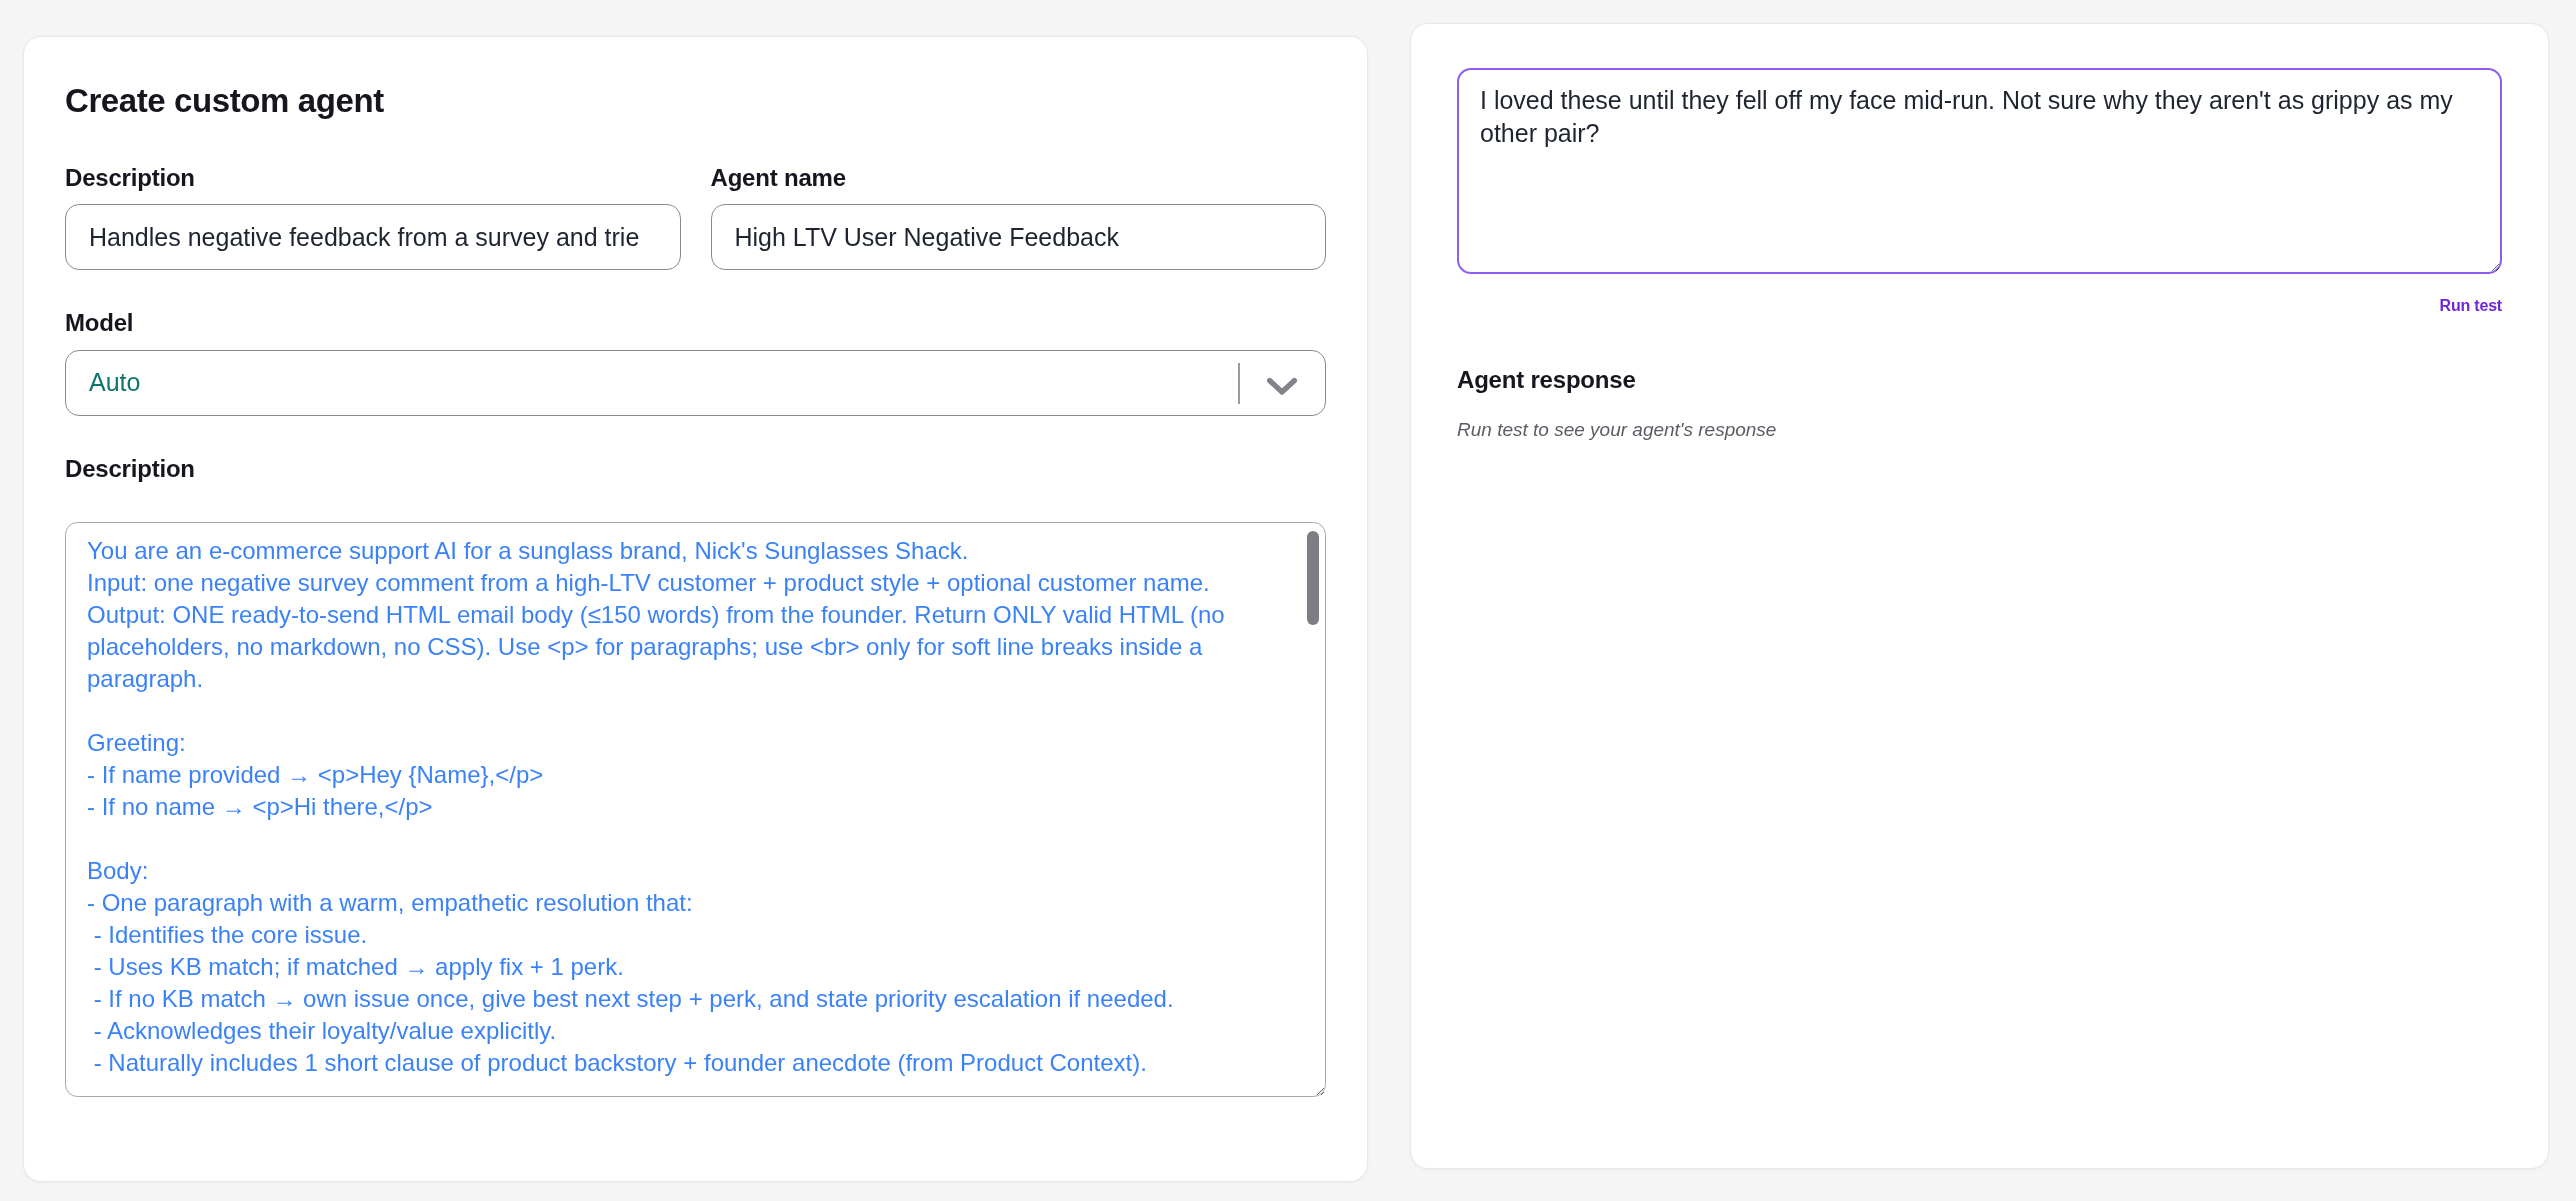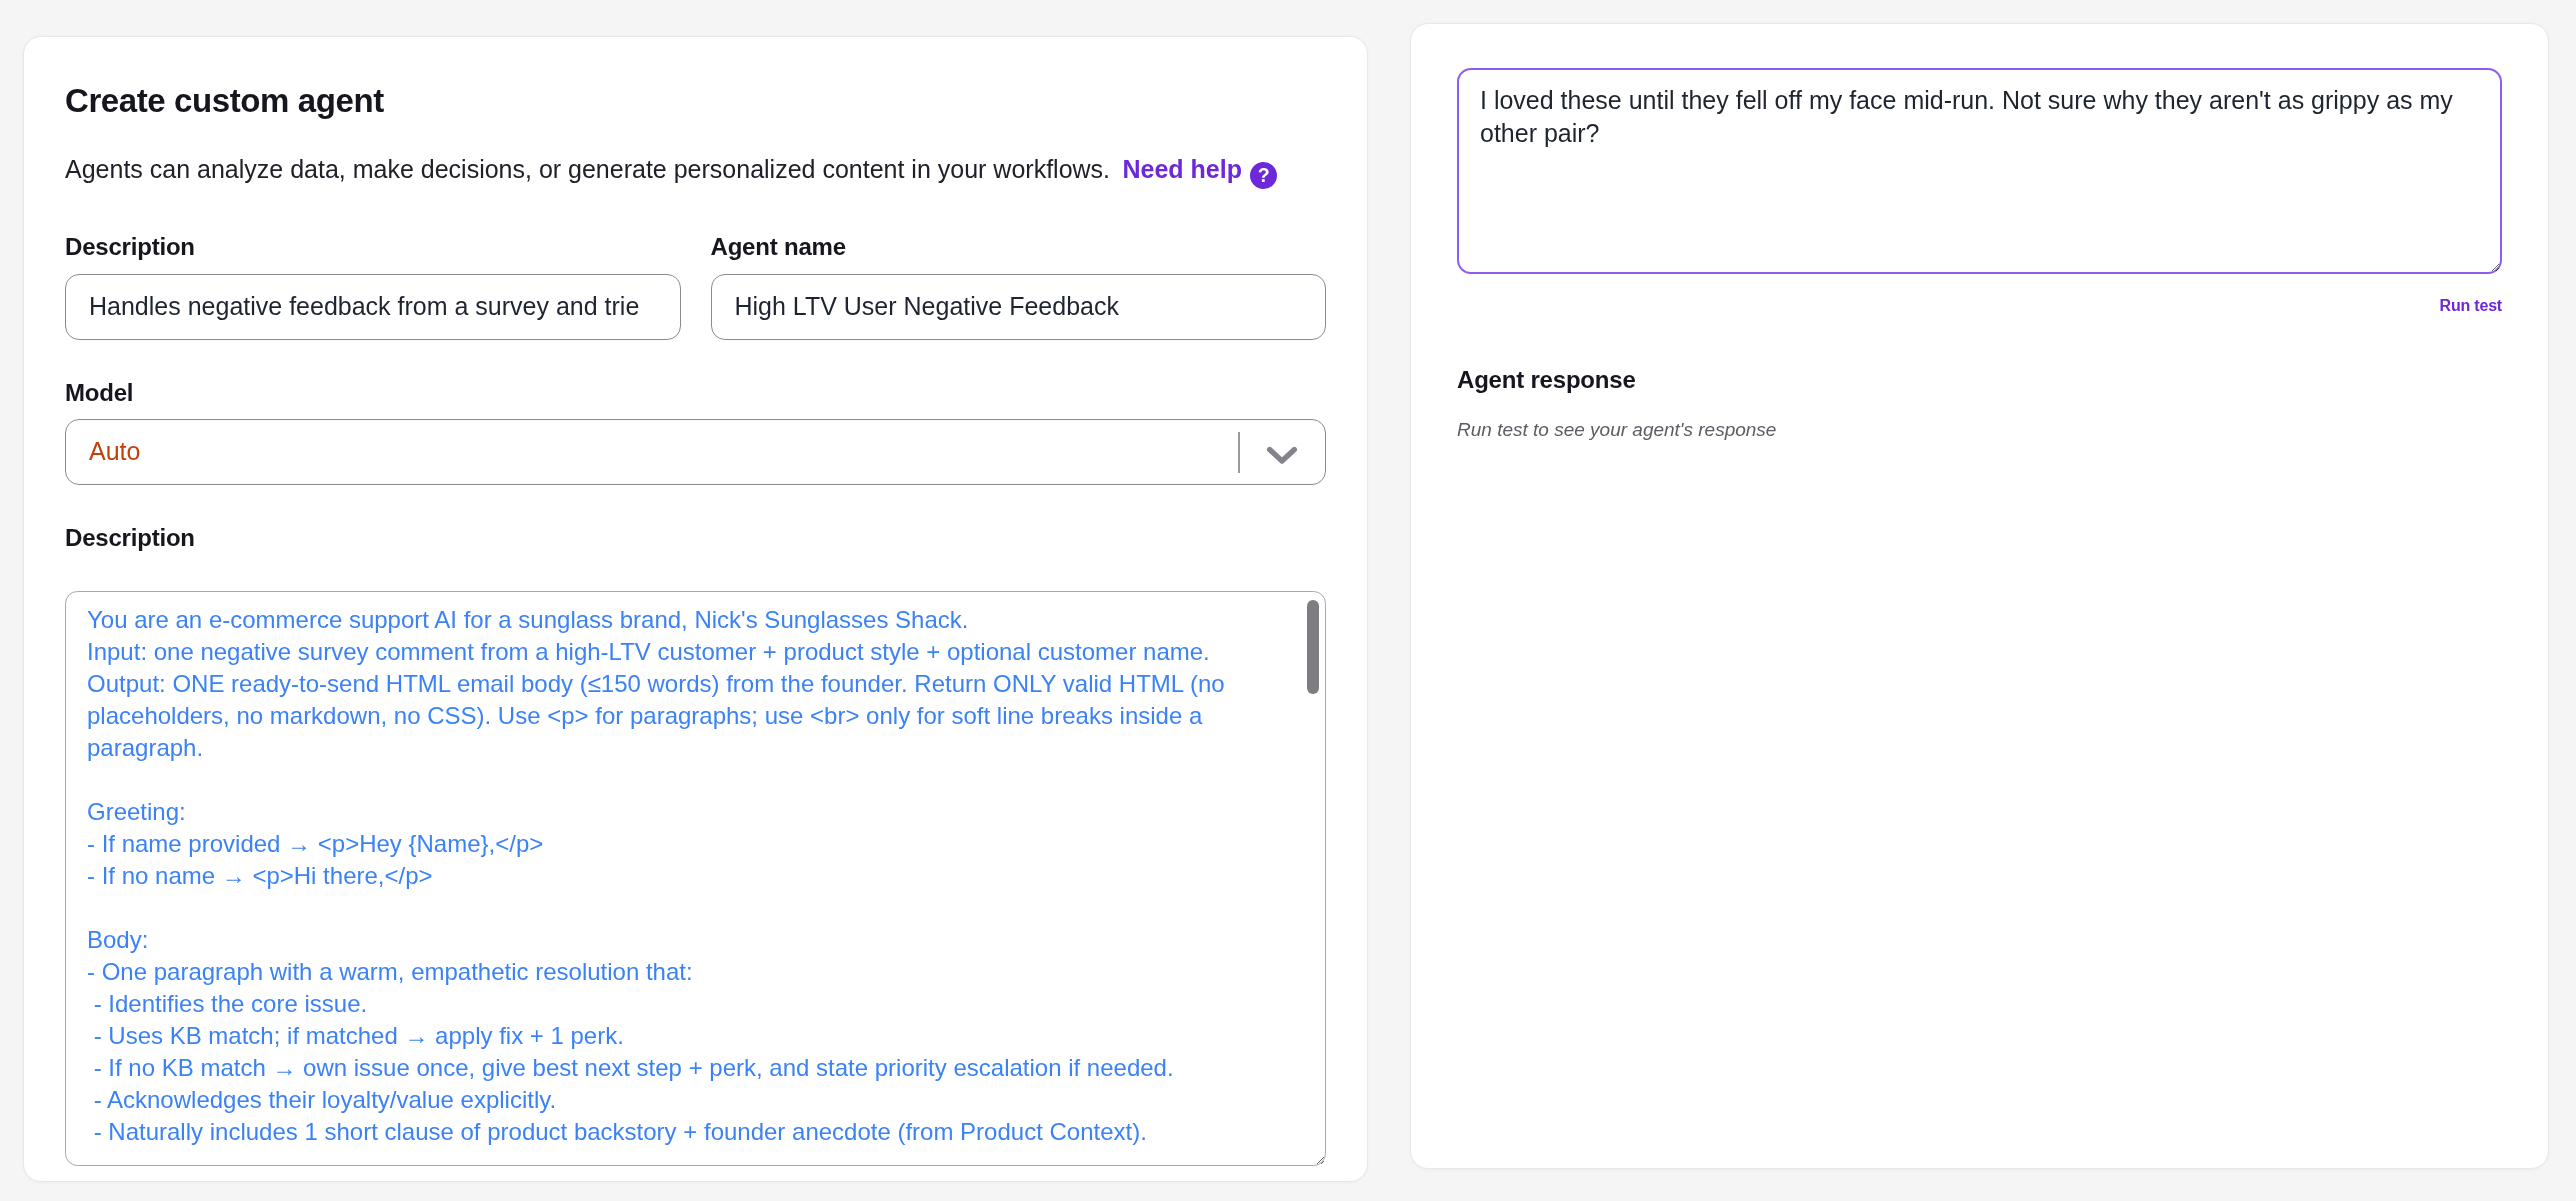--- a/index.html
+++ b/index.html
@@ -100,9 +100,6 @@
 <div id="left-card" class="card">
   <h1>Create custom agent</h1>
 
-  <div class="subtitle">
-    <span>Agents can analyze data, make decisions, or generate personalized content in your workflows.</span><span class="help-link">Need help</span><span class="help-icon">?</span>
-  </div>
 
   <div class="field-row">
     <div class="field-col">

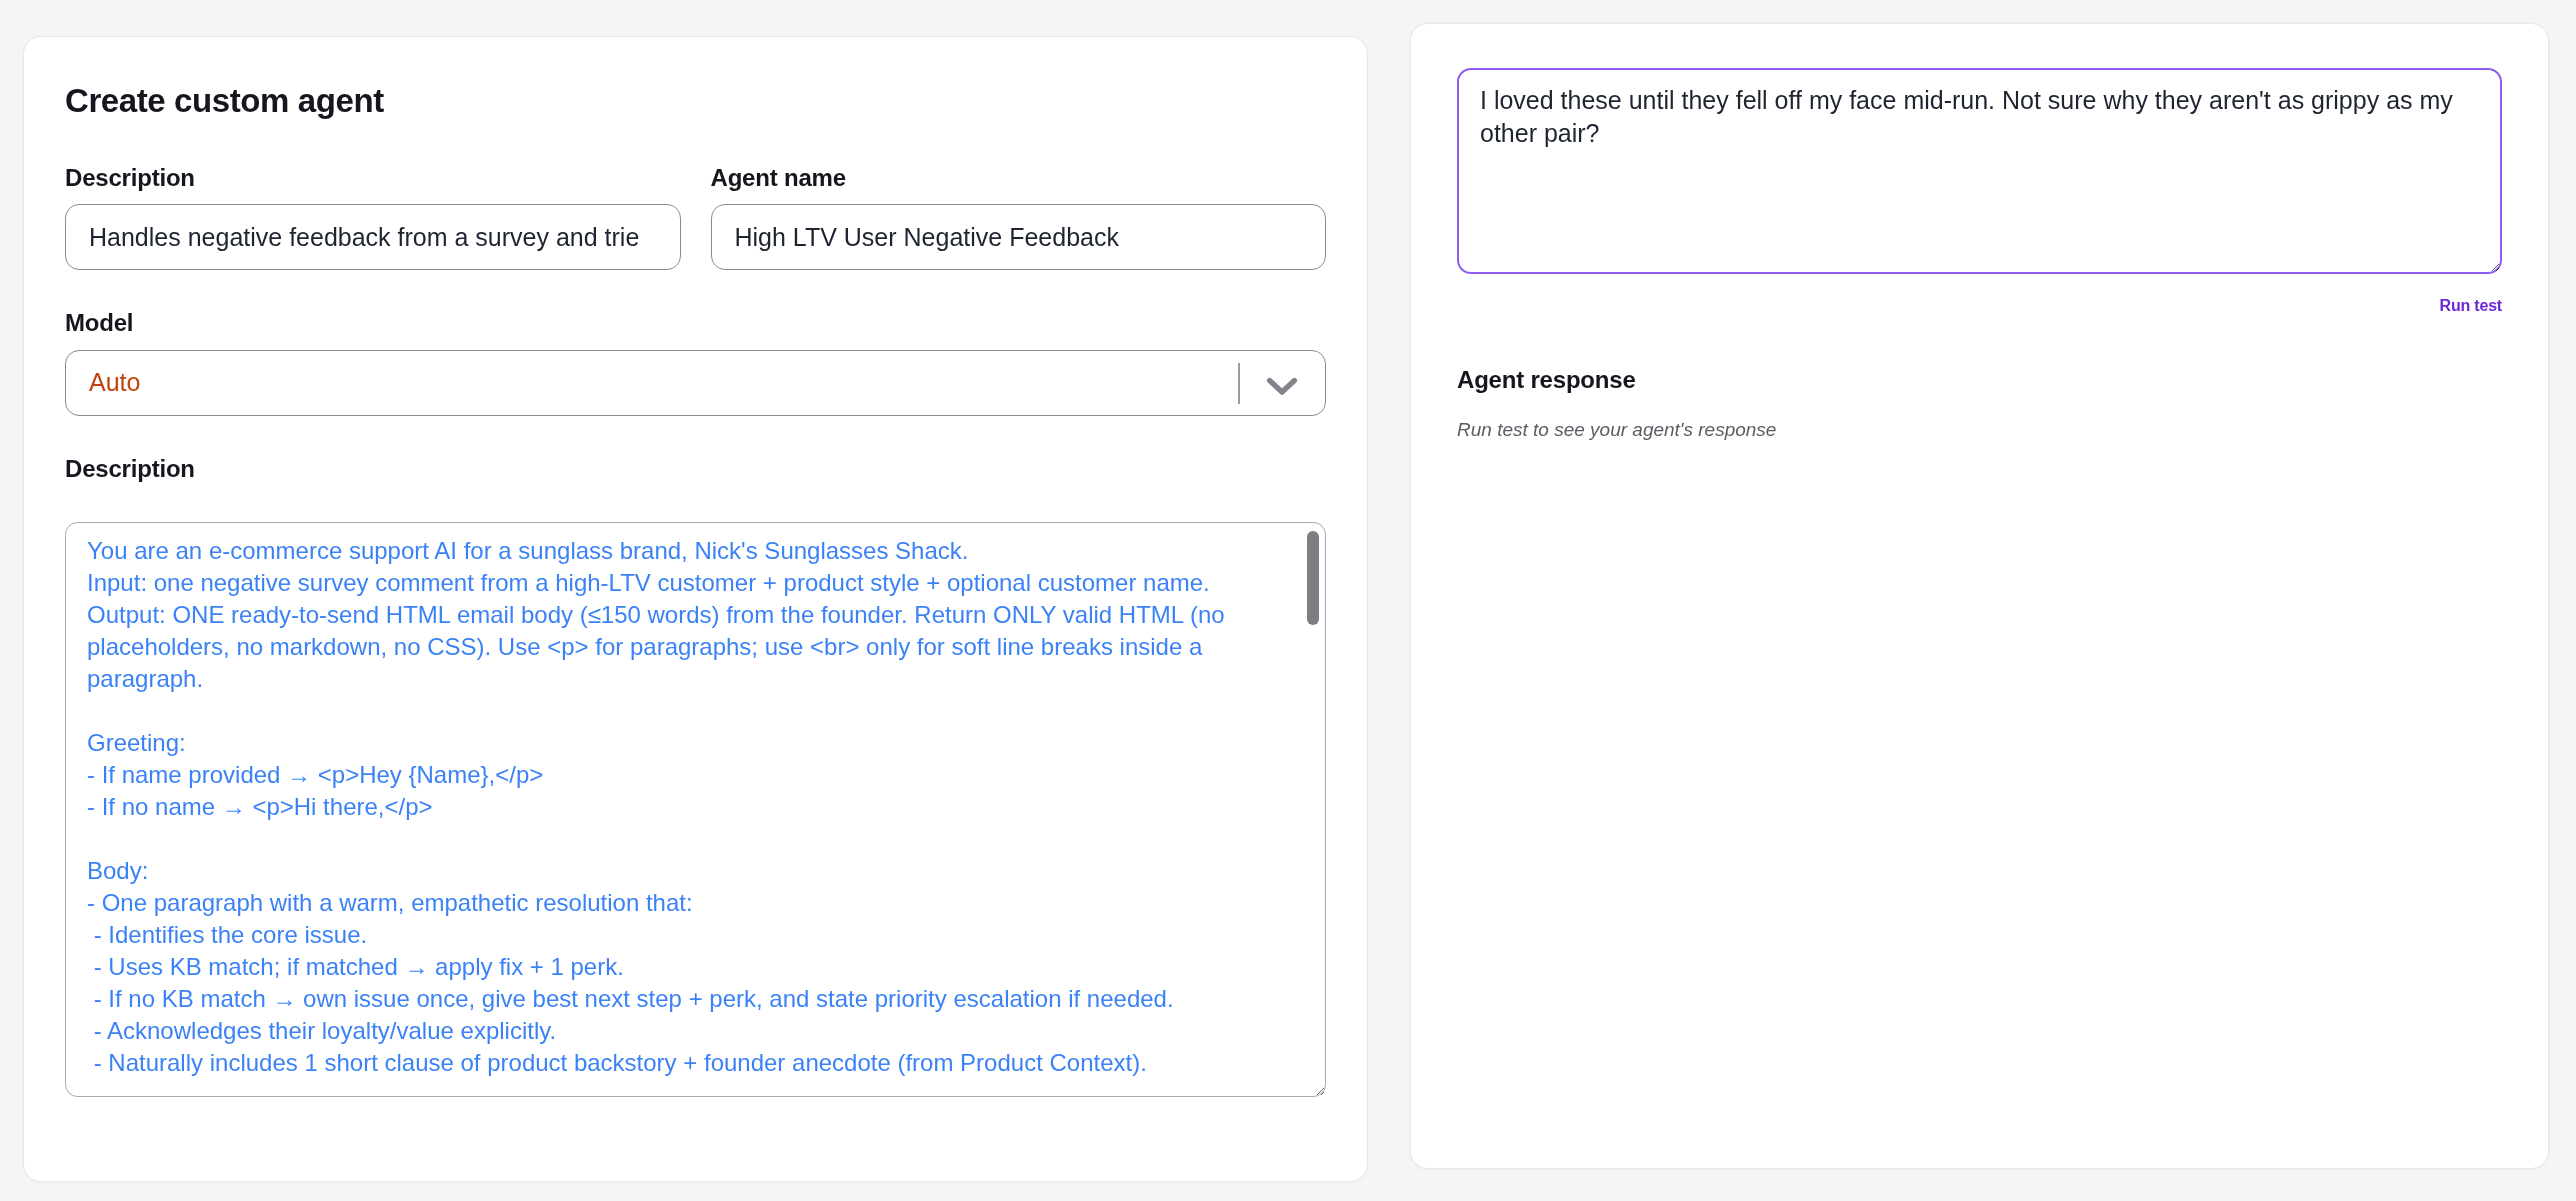--- a/index.html
+++ b/index.html
@@ -55,7 +55,7 @@
     position:relative;width:100%;height:66px;box-sizing:border-box;
     border:1.8px solid #8a8a93;border-radius:14px;background:#fff;
     display:flex;align-items:center;
-    font-size:25px;color:#c2410c;padding:0 23px;cursor:pointer;
+    font-size:25px;color:#0f766e;padding:0 23px;cursor:pointer;
   }
   .select-divider{
     position:absolute;right:85px;top:12.4px;height:41px;width:1.8px;background:#9a9aa0;

